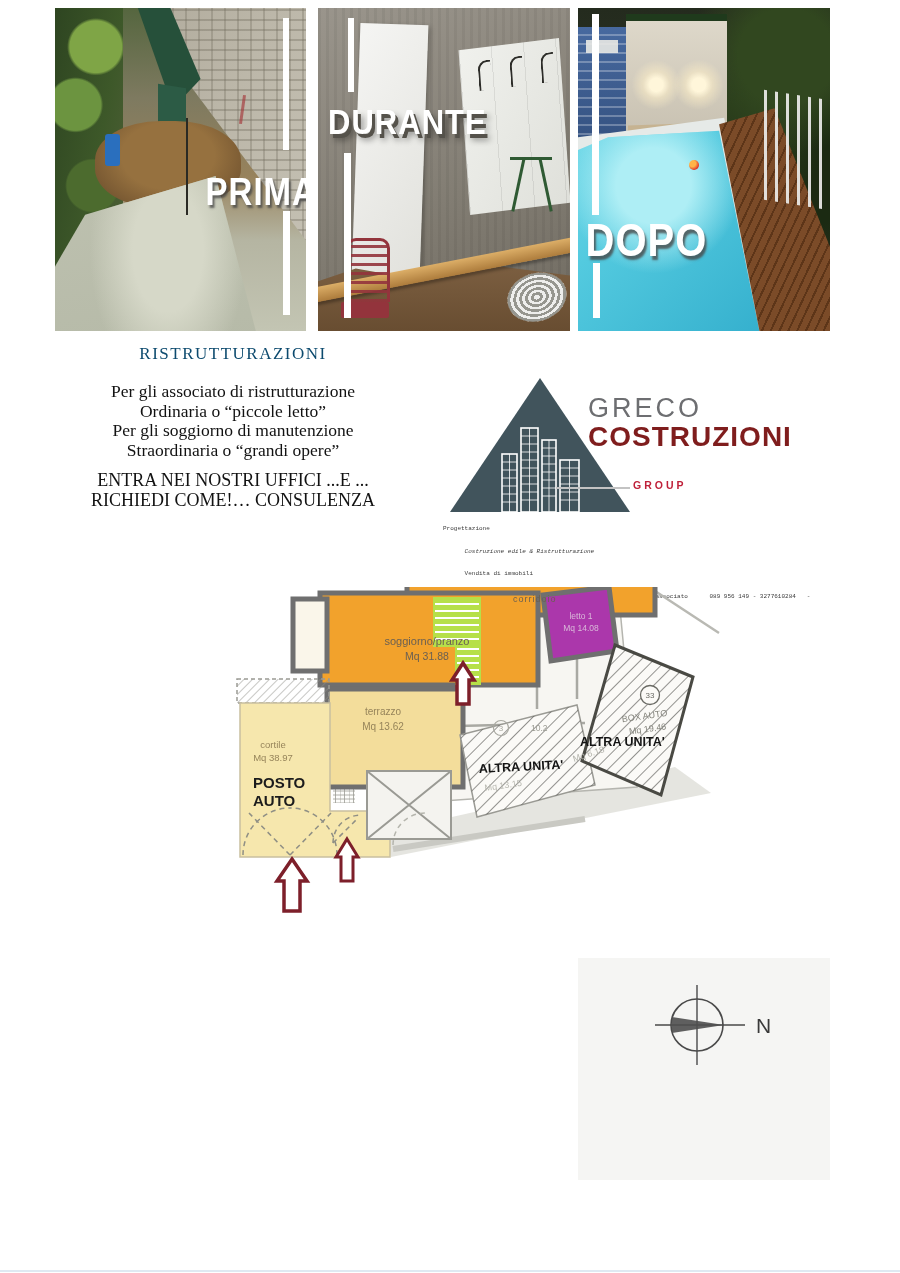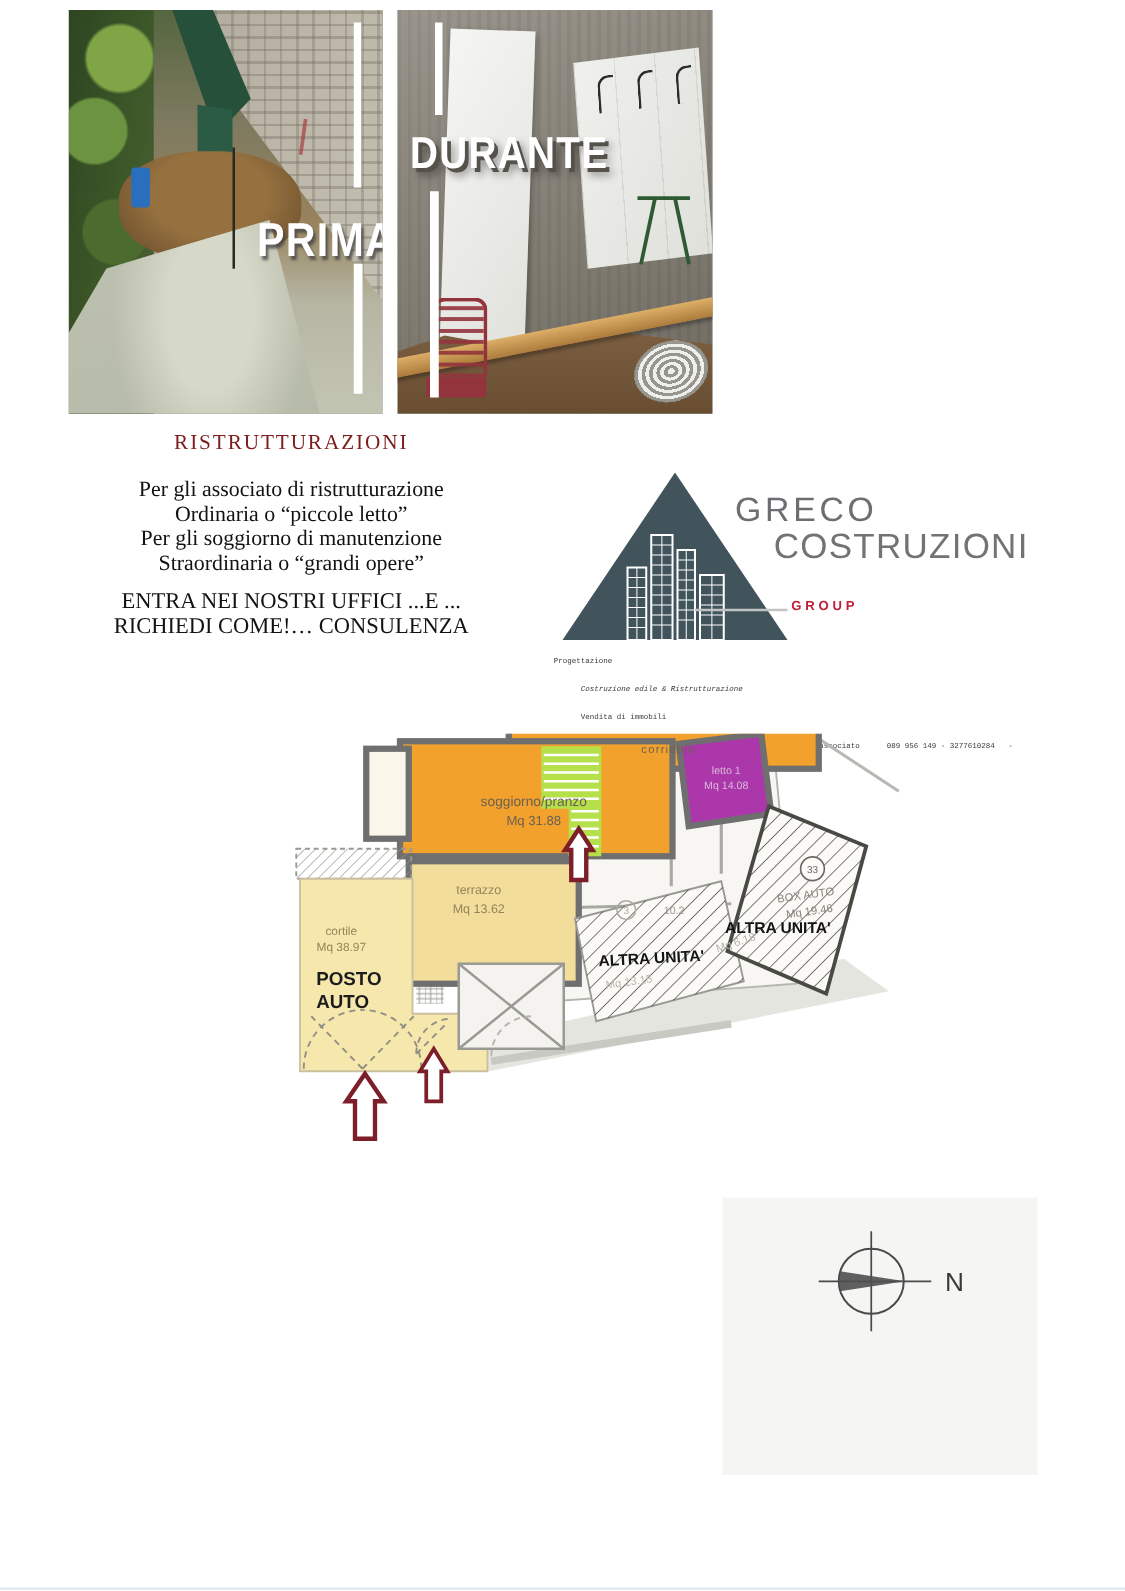--- a/index.html
+++ b/index.html
@@ -162,6 +162,23 @@
     <div class="ph-label">DURANTE</div>
   </div>
 
+  <div class="photo p3">
+    <div class="p3-base"></div>
+    <div class="p3-trees"></div>
+    <div class="p3-hedge"></div>
+    <div class="p3-wall"></div>
+    <div class="p3-blue"></div>
+    <div class="p3-blueband"></div>
+    <div class="p3-bench"></div>
+    <div class="p3-coping"></div>
+    <div class="p3-pool"></div>
+    <div class="p3-deck"></div>
+    <div class="p3-fence"></div>
+    <div class="p3-ball"></div>
+    <div class="wbar p3-bar1"></div>
+    <div class="wbar p3-bar2"></div>
+    <div class="ph-label">DOPO</div>
+  </div>
 
   <div class="abs intro-heading" style="color:#7f1d1d">RISTRUTTURAZIONI</div>
   <div class="abs intro-para">

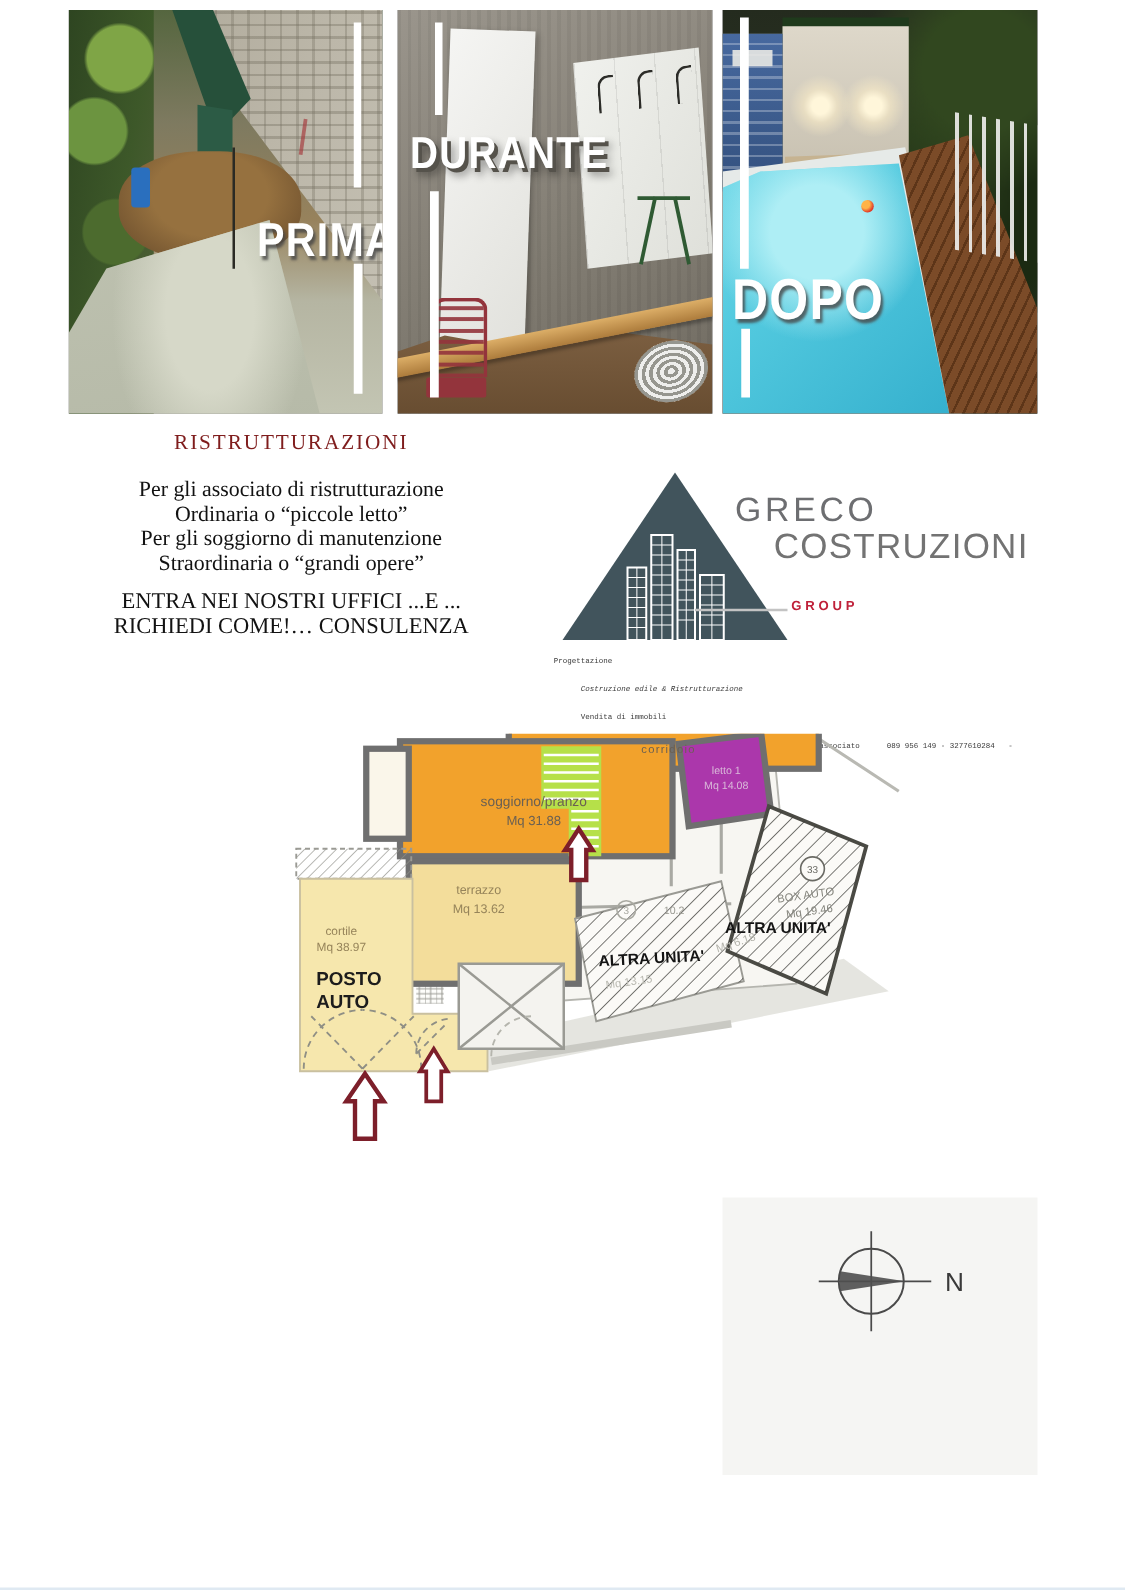--- a/index.html
+++ b/index.html
@@ -180,7 +180,7 @@
     <div class="ph-label">DOPO</div>
   </div>
 
-  <div class="abs intro-heading" style="color:#7f1d1d">RISTRUTTURAZIONI</div>
+  <div class="abs intro-heading" style="color:#0c4a6e">RISTRUTTURAZIONI</div>
   <div class="abs intro-para">
     <div>Per gli associato di ristrutturazione</div>
     <div>Ordinaria o “piccole letto”</div>

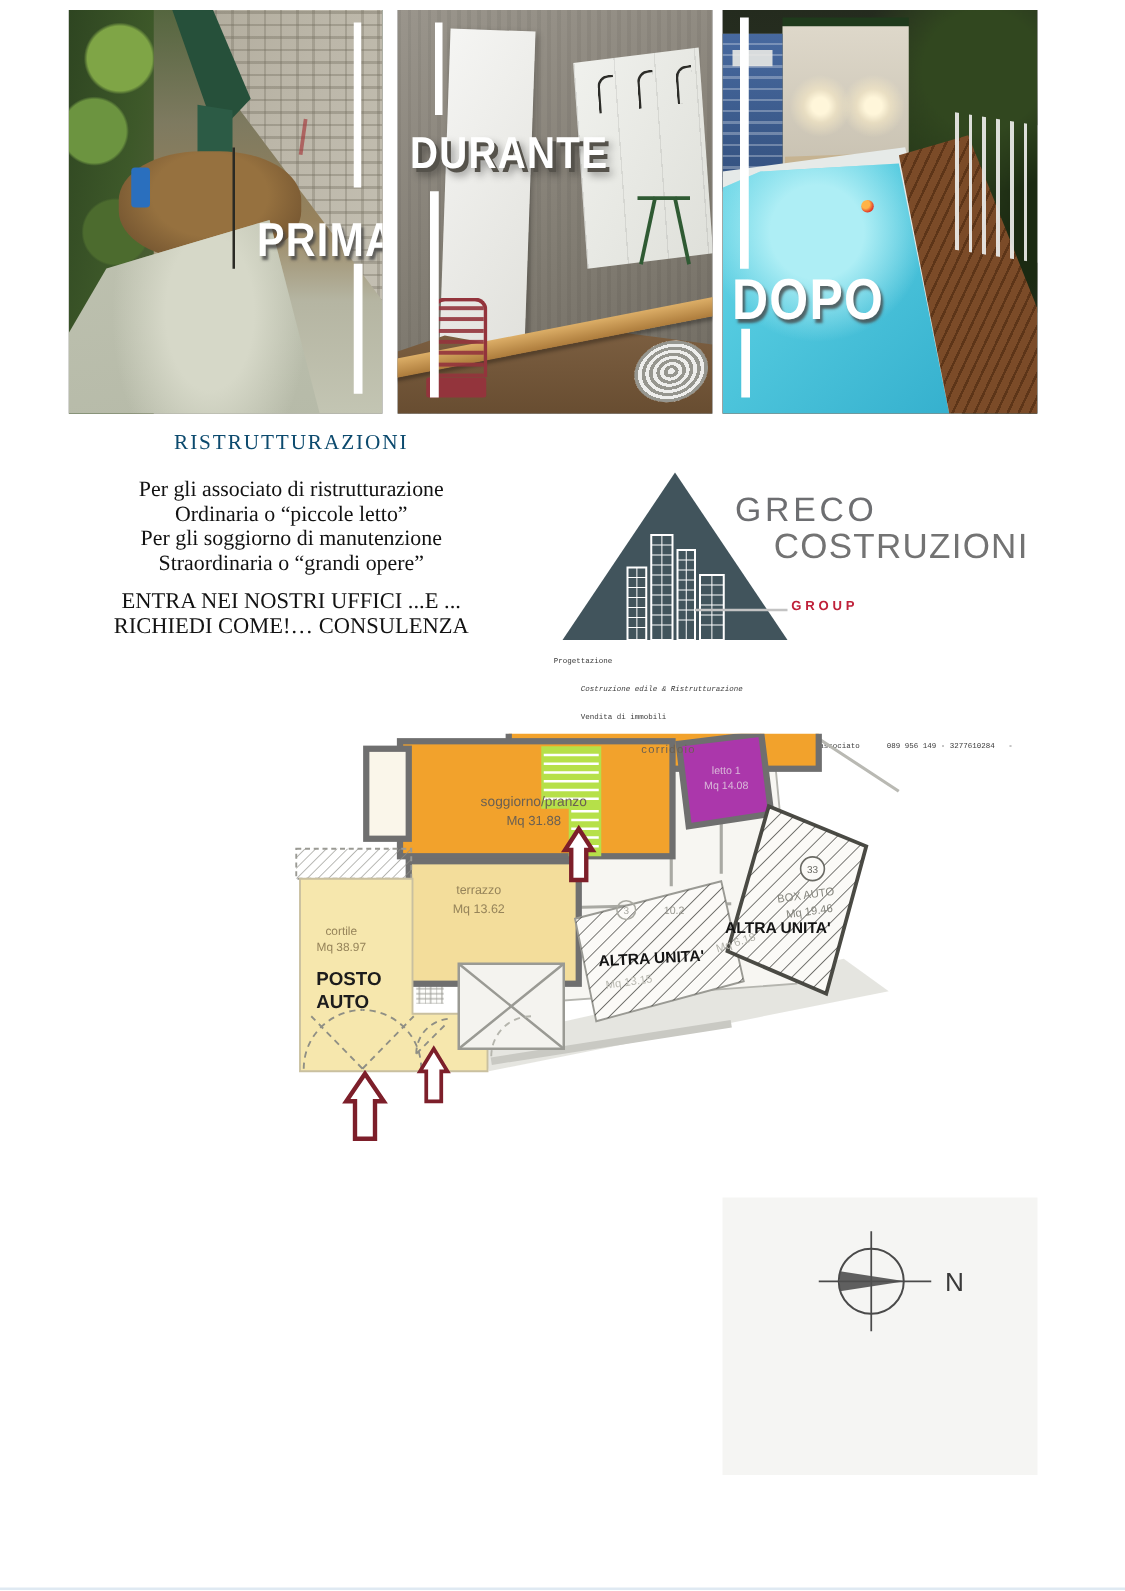--- a/index.html
+++ b/index.html
@@ -107,7 +107,7 @@
   .logo-greco{left:588px;top:393px;font-family:Liberation Sans, sans-serif;font-size:27px;
       font-weight:500;letter-spacing:3px;color:#6d6e71;}
   .logo-costr{left:588px;top:421px;font-family:"Liberation Sans",sans-serif;font-size:28px;
-      font-weight:normal;letter-spacing:1px;color:#737373;margin-left:31px;}
+      font-weight:bold;letter-spacing:1px;color:#7f1d1d;}
   .logo-groupline{left:556px;top:487px;width:74px;height:1.5px;background:#c3c3c3;}
   .logo-group{left:633px;top:479px;font-family:"Liberation Sans",sans-serif;font-size:10.5px;
       font-weight:bold;letter-spacing:3px;color:#bf2039;}

